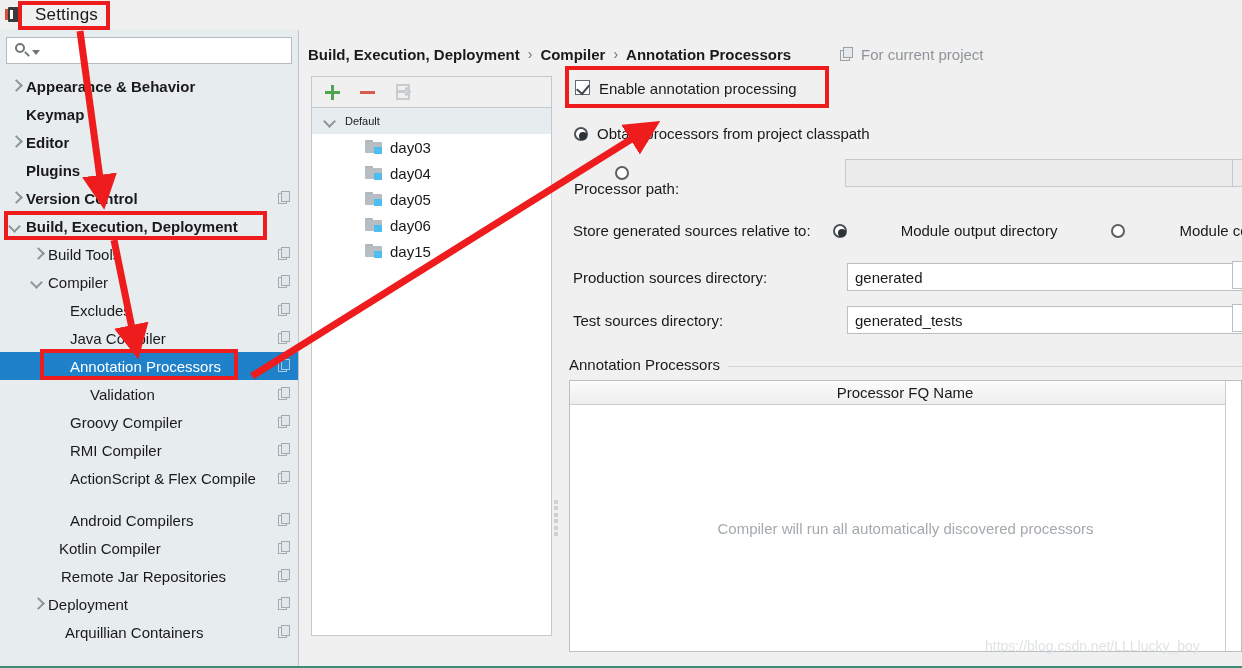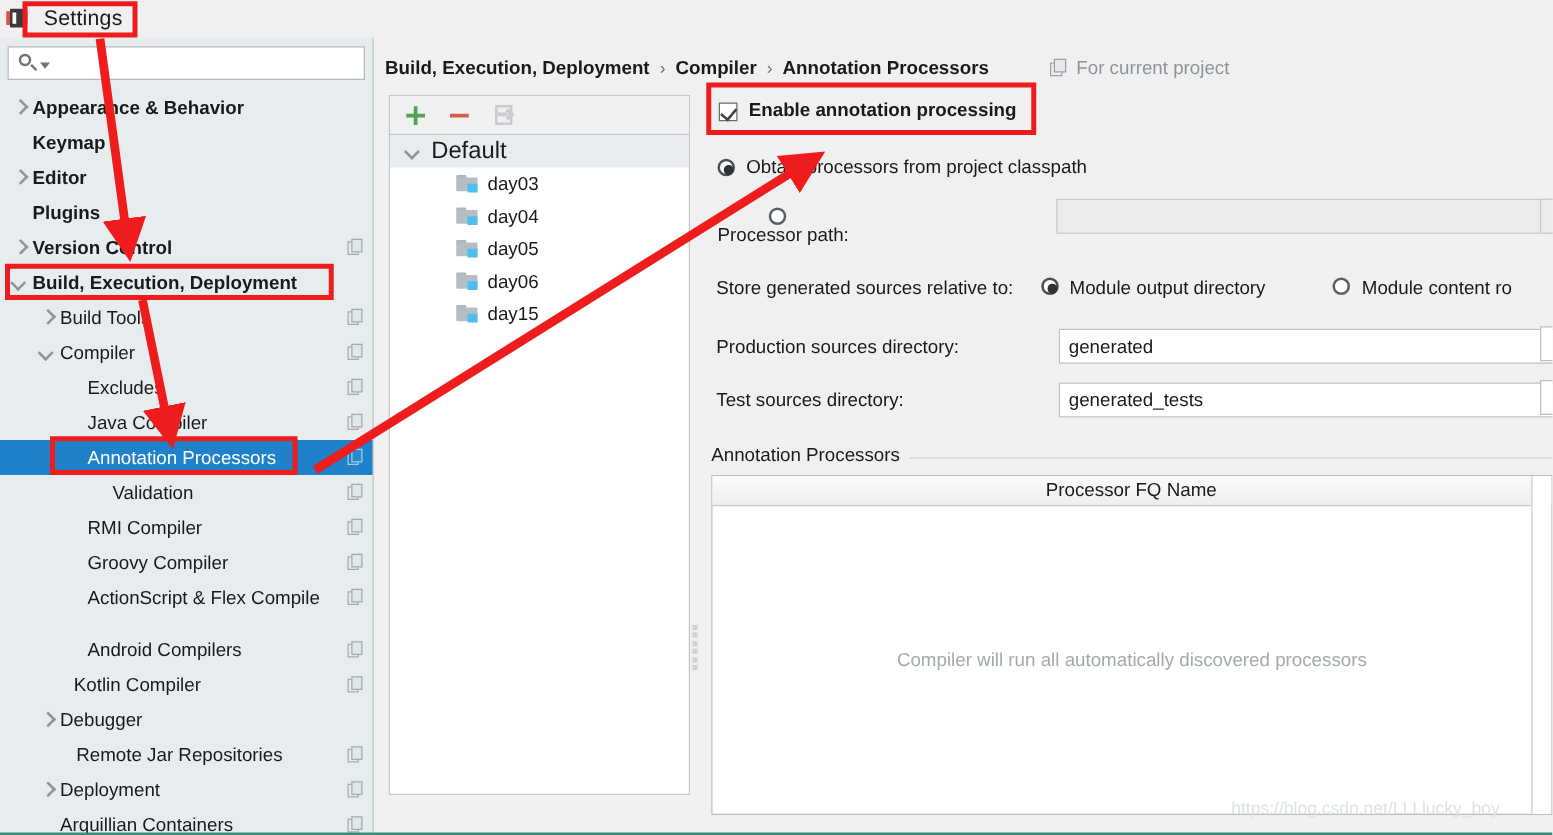--- a/index.html
+++ b/index.html
@@ -171,7 +171,7 @@
     position: absolute; left: 561px; top: 66px; width: 681px; height: 602px;
     background: #f0f0f0;
   }
-  .chk-row { position: absolute; left: 14px; top: 14px; display: flex; align-items: flex-end; font-weight: bold; }
+  .chk-row { position: absolute; left: 14px; top: 14px; display: flex; align-items: flex-start; }
   .checkbox {
     width: 15px; height: 15px; border: 1px solid #636a6f; background: #fff;
     position: relative; flex: none; margin-right: 9px;

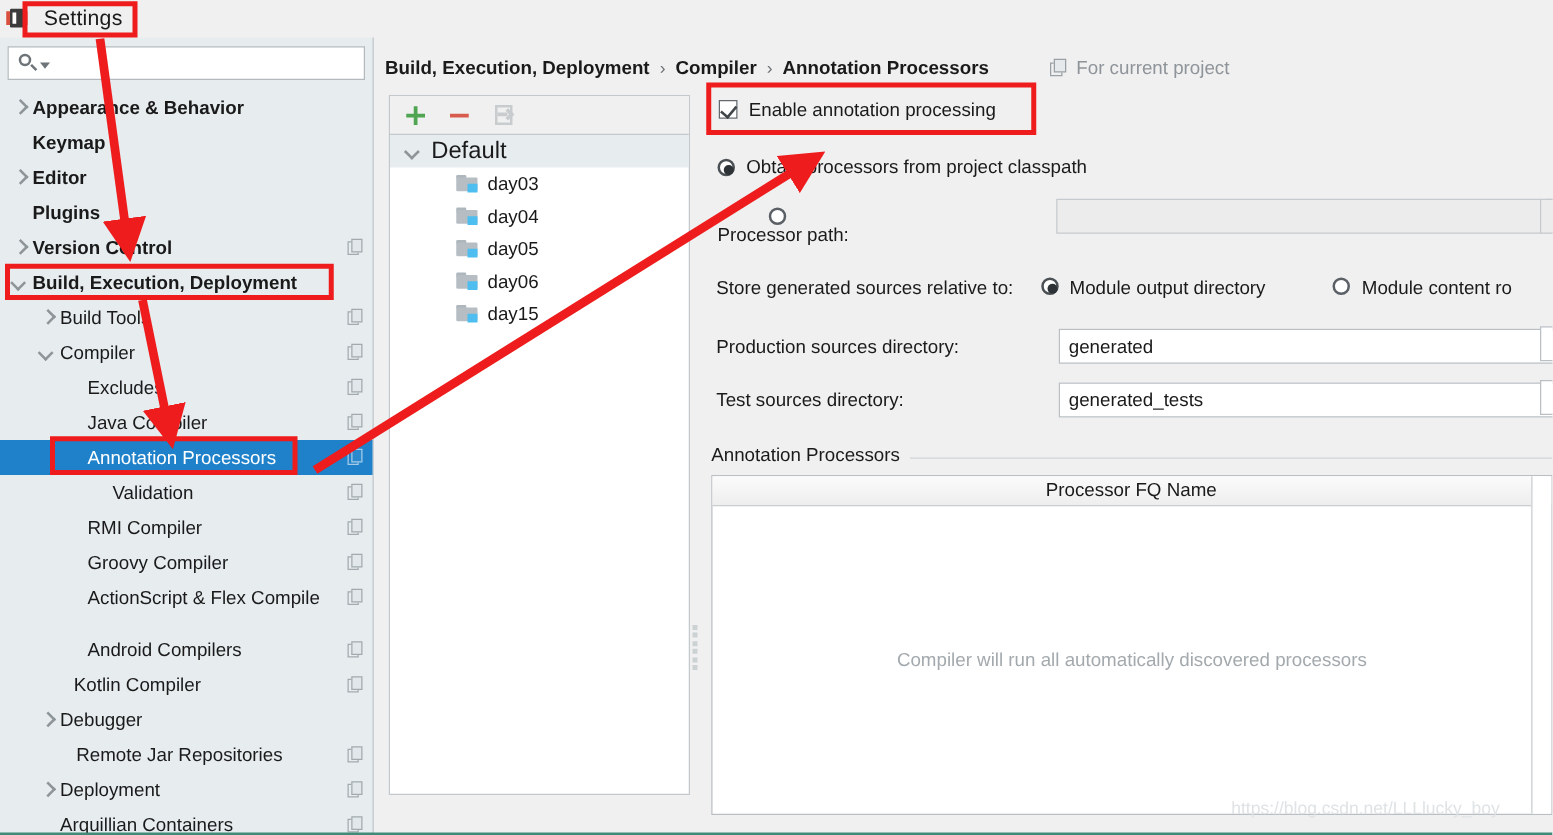--- a/index.html
+++ b/index.html
@@ -141,7 +141,7 @@
 
   .mod-group-row {
     height: 26px; background: #e7ecef; display: flex; align-items: center;
-    font-size: 19px; padding-left: 9px;
+    font-size: 11px; padding-left: 9px;
   }
   .mod-group-row .tw { margin-right: 6px; }
   .mod-item {

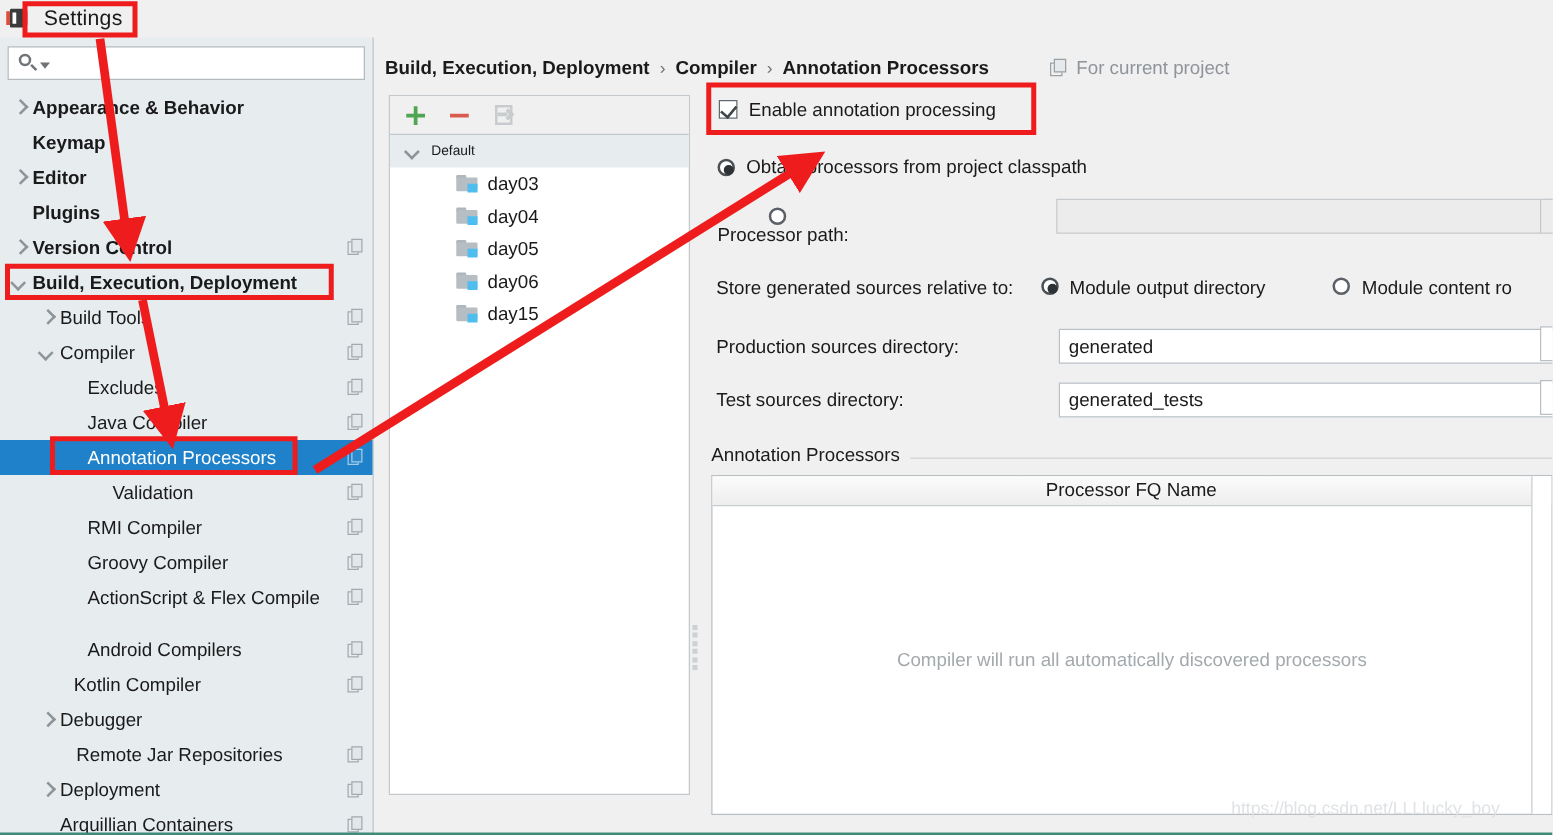--- a/index.html
+++ b/index.html
@@ -207,7 +207,7 @@
   .row-store { position: absolute; left: 12px; top: 156px; display: flex; align-items: center; }
   .row-store .lbl { margin-right: 22px; }
   .row-store .radio { margin-left: 0; }
-  .radio-opt { display: flex; margin-right: 32px; }
+  .radio-opt { display: flex; align-items: center; margin-right: 32px; gap: 45px; }
 
   .field-row { position: absolute; left: 12px; display: flex; align-items: center; }
   .field-row .cap { font-size: 15px; width: 274px; }

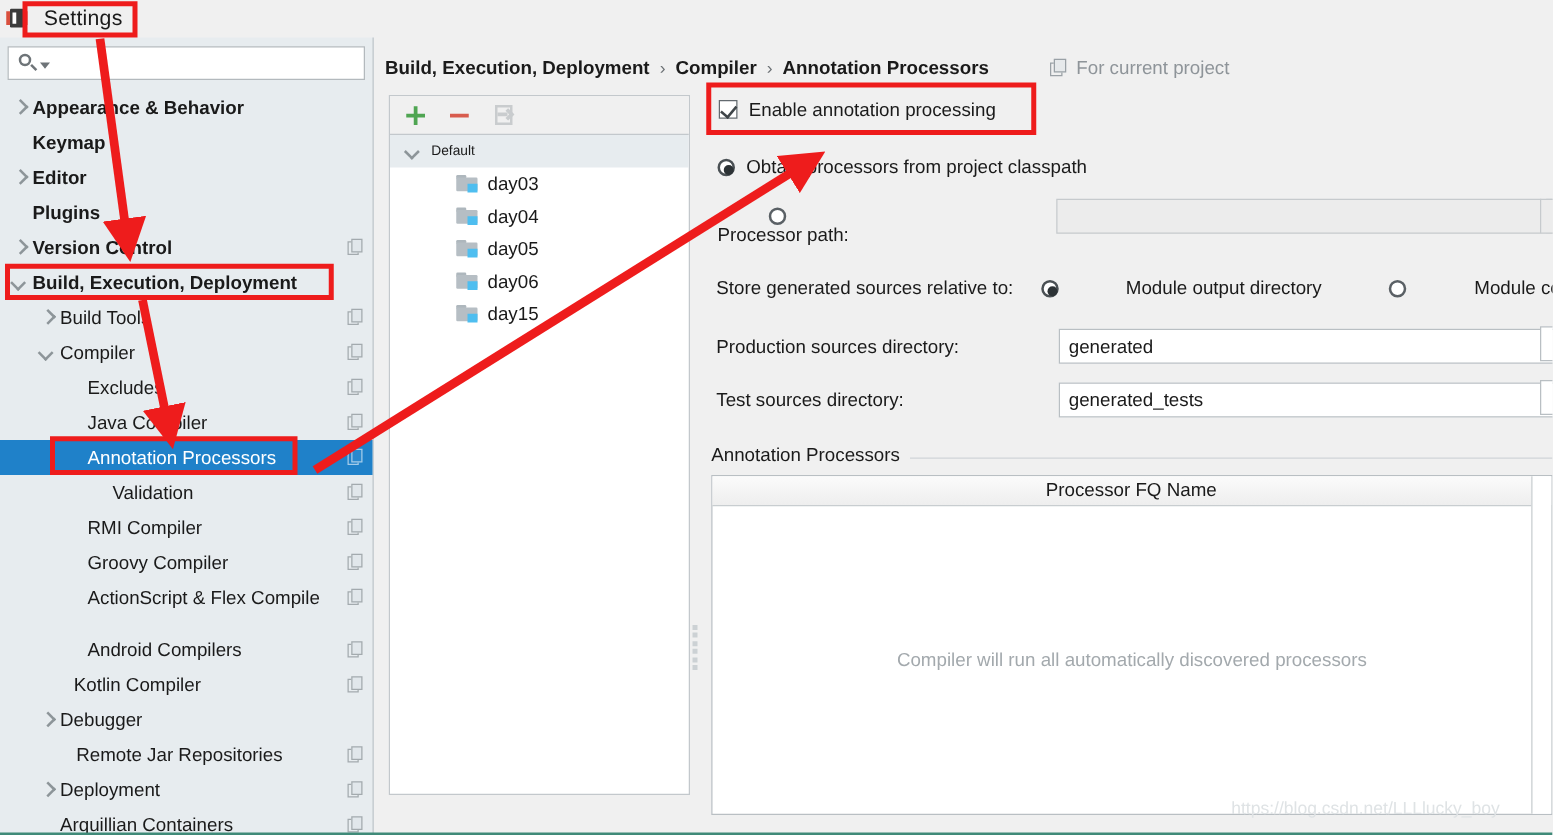--- a/index.html
+++ b/index.html
@@ -376,15 +376,15 @@
         </div>
         <div class="tree-row" style="padding-left: 50px;">
           <div class="tw"></div>
+          <span class="tree-label">Groovy Compiler</span>
+          <div class="copy-icon">
+            <div class="a"></div>
+            <div class="b"></div>
+          </div>
+        </div>
+        <div class="tree-row" style="padding-left: 50px;">
+          <div class="tw"></div>
           <span class="tree-label">RMI Compiler</span>
-          <div class="copy-icon">
-            <div class="a"></div>
-            <div class="b"></div>
-          </div>
-        </div>
-        <div class="tree-row" style="padding-left: 50px;">
-          <div class="tw"></div>
-          <span class="tree-label">Groovy Compiler</span>
           <div class="copy-icon">
             <div class="a"></div>
             <div class="b"></div>

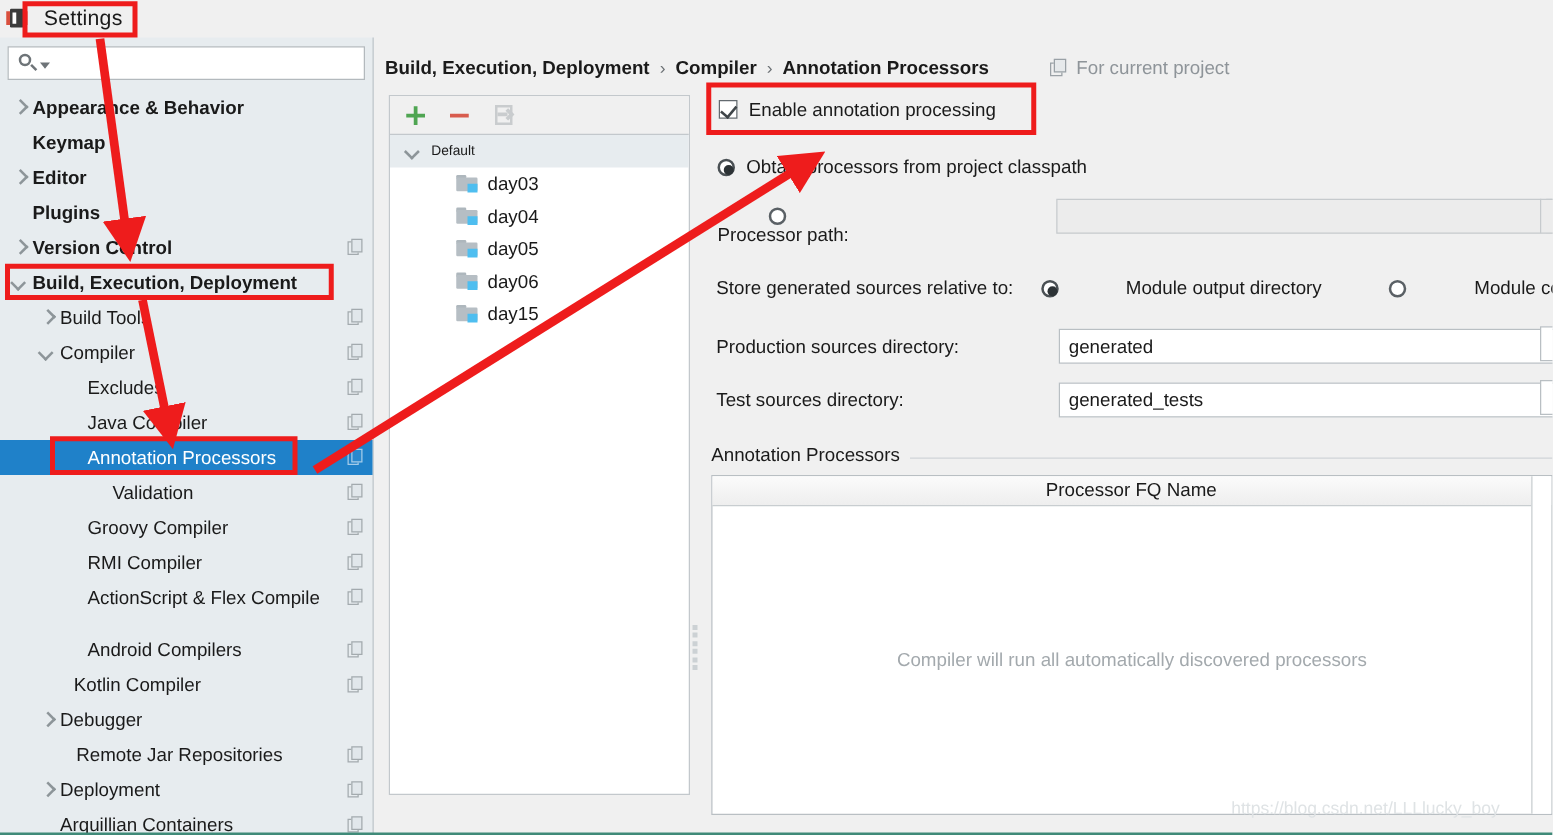--- a/index.html
+++ b/index.html
@@ -413,10 +413,6 @@
             <div class="a"></div>
             <div class="b"></div>
           </div>
-        </div>
-        <div class="tree-row" style="padding-left: 28px;">
-          <div class="tw collapsed"></div>
-          <span class="tree-label">Debugger</span>
         </div>
         <div class="tree-row" style="padding-left: 41px;">
           <div class="tw"></div>

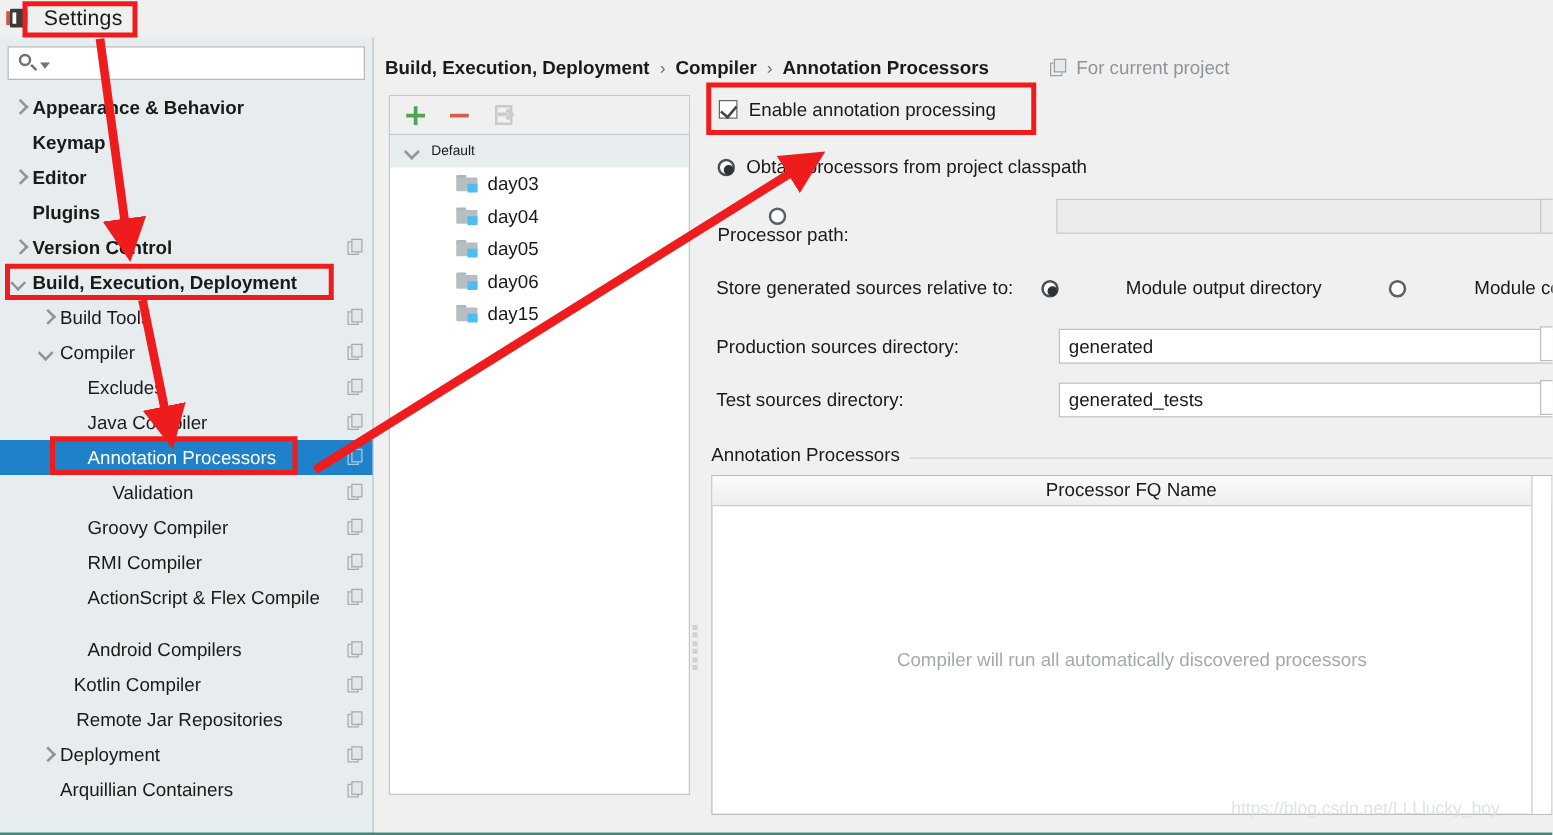--- a/index.html
+++ b/index.html
@@ -430,7 +430,7 @@
             <div class="b"></div>
           </div>
         </div>
-        <div class="tree-row" style="padding-left: 28px;">
+        <div class="tree-row" style="padding-left: 28px; gap: 17px;">
           <div class="tw"></div>
           <span class="tree-label">Arquillian Containers</span>
           <div class="copy-icon">

